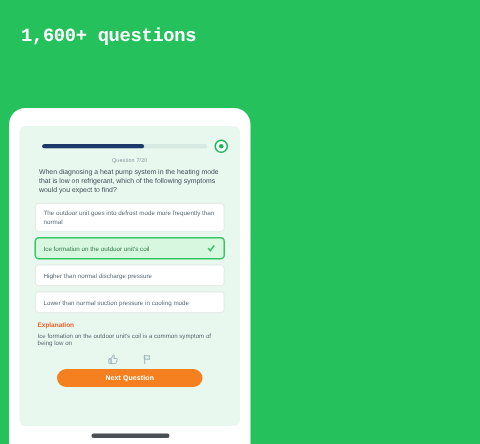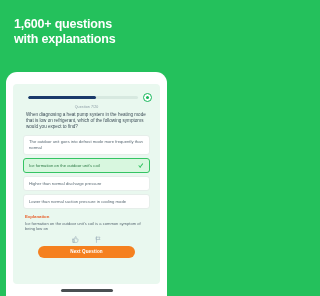--- a/index.html
+++ b/index.html
@@ -22,6 +22,7 @@
     line-height:14.5px;
     letter-spacing:-0.2px;
     white-space:nowrap;
+    font-family:Liberation Mono, monospace;
   }
 
   

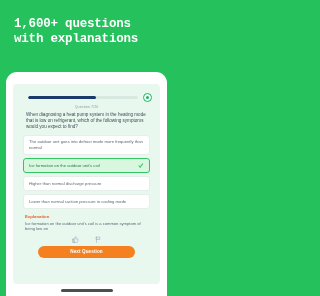--- a/index.html
+++ b/index.html
@@ -149,7 +149,6 @@
 
 <div class="hero">
   <div class="hero-line">1,600+ questions</div>
-  <div class="hero-line">with explanations</div>
 </div>
 
 <div class="card">

